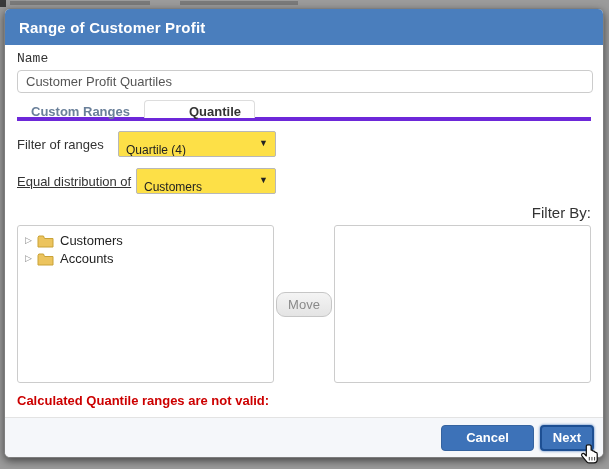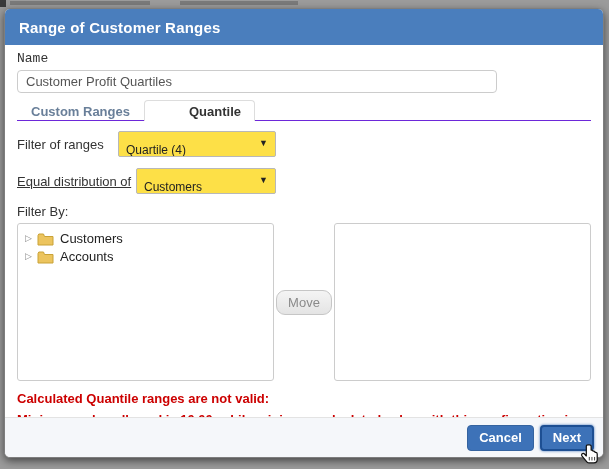--- a/index.html
+++ b/index.html
@@ -116,7 +116,7 @@
 <div class="modal">
 
   <div class="modal-header">
-    <span>Range of Customer Ranges</span>
+    <span>Range of Customer Profit</span>
   </div>
 
   <div class="modal-body">

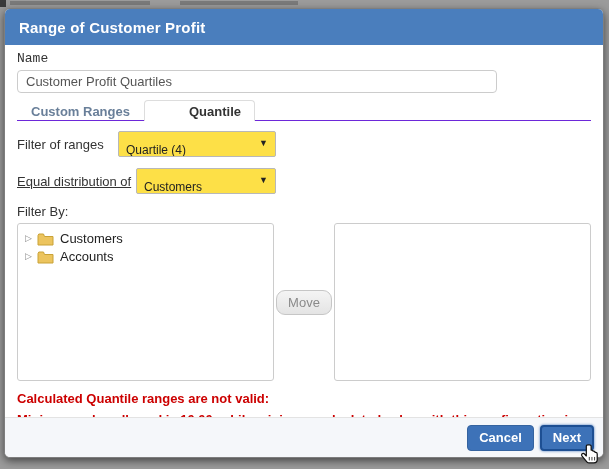--- a/index.html
+++ b/index.html
@@ -31,7 +31,7 @@
 
   .field-label { font-size:13px; color:#333; line-height:14px; margin-top:2px;font-family:Liberation Mono, monospace; }
   .name-input {
-    margin-top:4px; width:480px; height:23px;
+    margin-top:4px; width:576px; height:23px;
     border:1px solid #ccc; border-radius:4px;
     padding:0 8px; font-size:13px; color:#555;
     font-family:"Liberation Sans","DejaVu Sans",sans-serif;

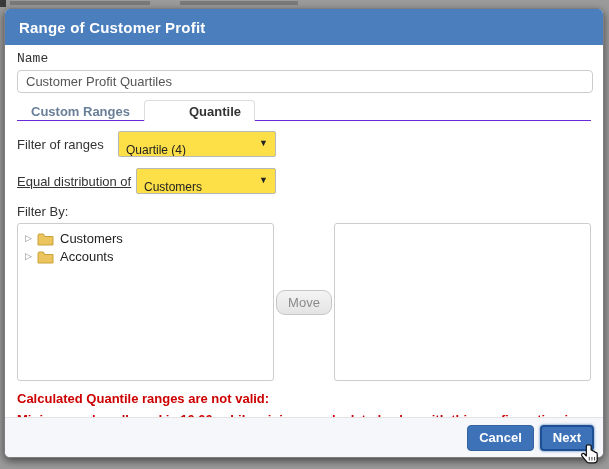--- a/index.html
+++ b/index.html
@@ -38,7 +38,7 @@
     outline:none; display:block;
   }
 
-  .tabs { margin-top:6px; border-bottom:1px solid #6d28d9; display:flex; height:22px; }
+  .tabs { margin-top:6px; border-bottom:4px solid #6d28d9; display:flex; height:22px; }
   .tab {
     font-size:13px; font-weight:bold; padding:3px 13px;
     color:#697f99; cursor:pointer; position:relative; top:1px;

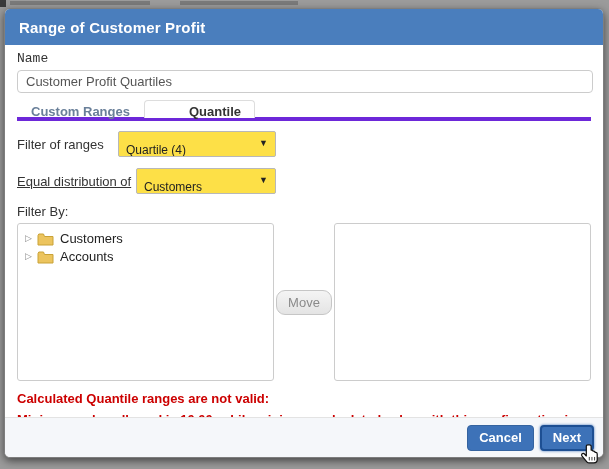--- a/index.html
+++ b/index.html
@@ -67,7 +67,7 @@
     font-size:9px; color:#222; pointer-events:none;
   }
 
-  .filter-label { margin-top:9px; font-size:13px; color:#333; }
+  .filter-label { margin-top:9px; font-size:15px; color:#333;text-align:right; }
   .dual-list { display:flex; margin-top:4px; }
   .listbox {
     width:258px; height:158px; border:1px solid #ccc; border-radius:3px;

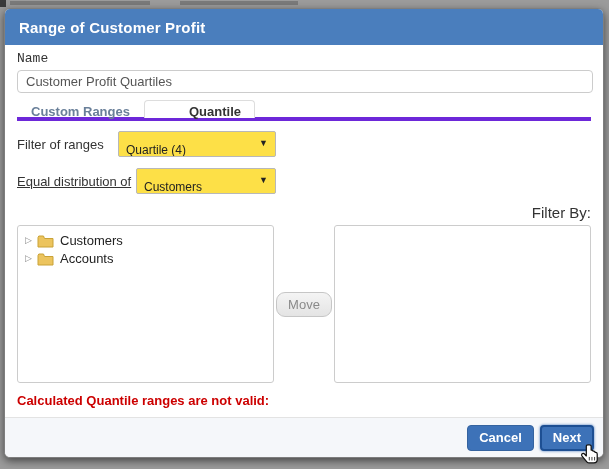--- a/index.html
+++ b/index.html
@@ -95,7 +95,7 @@
   }
   .btn {
     background:#3d72b8; color:#fff; font-size:13px; font-weight:bold;
-    border:1px solid #35639f; border-radius:4px; padding:0 11px; height:26px;
+    border:1px solid #35639f; border-radius:4px; padding:0 24px; height:26px;
     font-family:"Liberation Sans","DejaVu Sans",sans-serif; cursor:pointer;
   }
   .btn-next {

